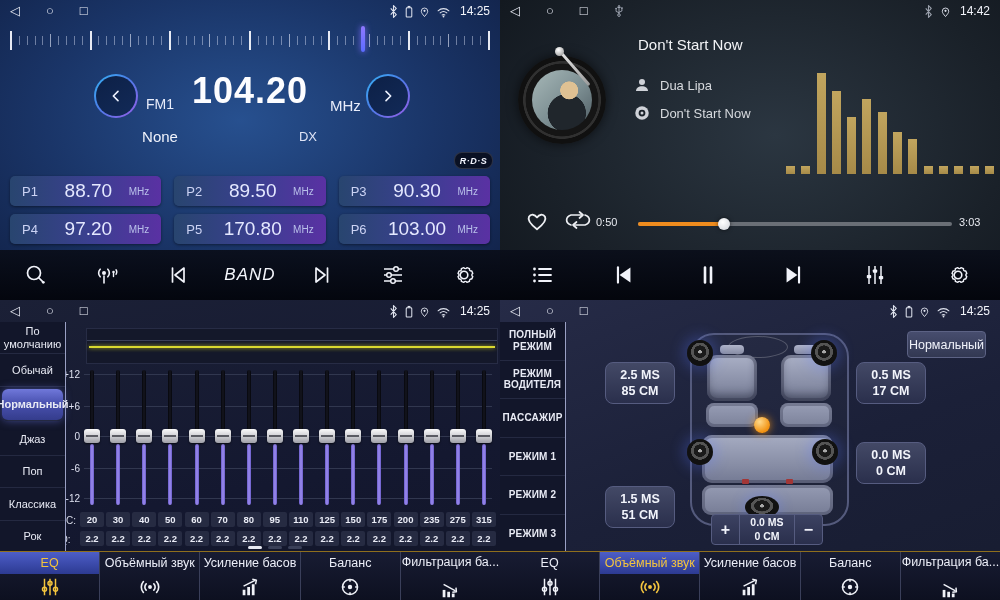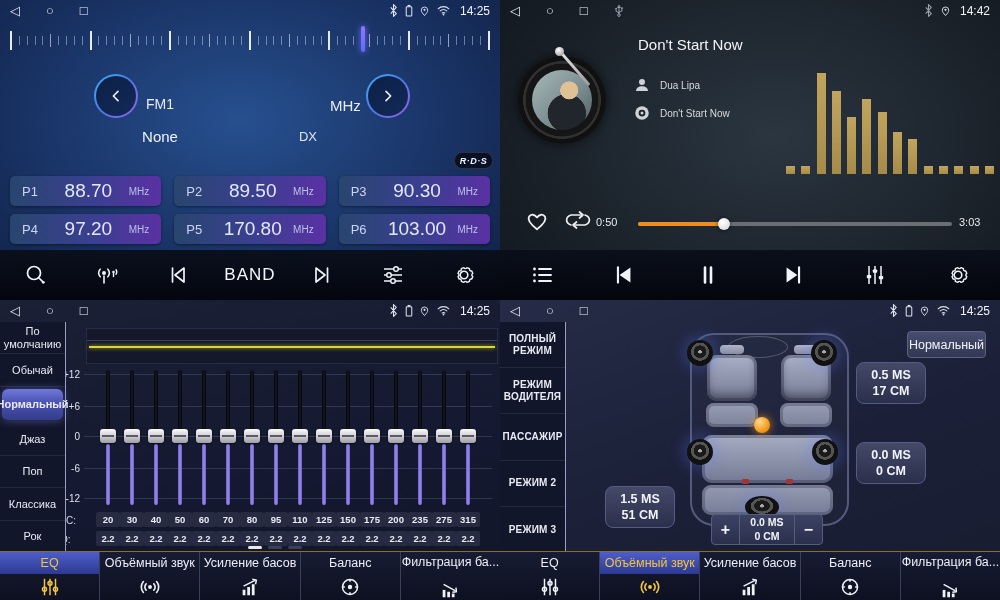--- a/index.html
+++ b/index.html
@@ -16,7 +16,7 @@
     justify-content:space-between;padding:0 10px;z-index:8;}
   .nav{display:flex;gap:26px;align-items:center;color:#e9ecf5;}
   .nav .glyph{font-size:13px;line-height:22px;}
-  .sicons{display:flex;gap:6px;align-items:flex-start;color:#dfe3ee;}
+  .sicons{display:flex;gap:6px;align-items:flex-end;color:#dfe3ee;}
   .sicons svg{display:block;}
   .time{font-size:12px;color:#f2f4fa;margin-left:3px;}
 

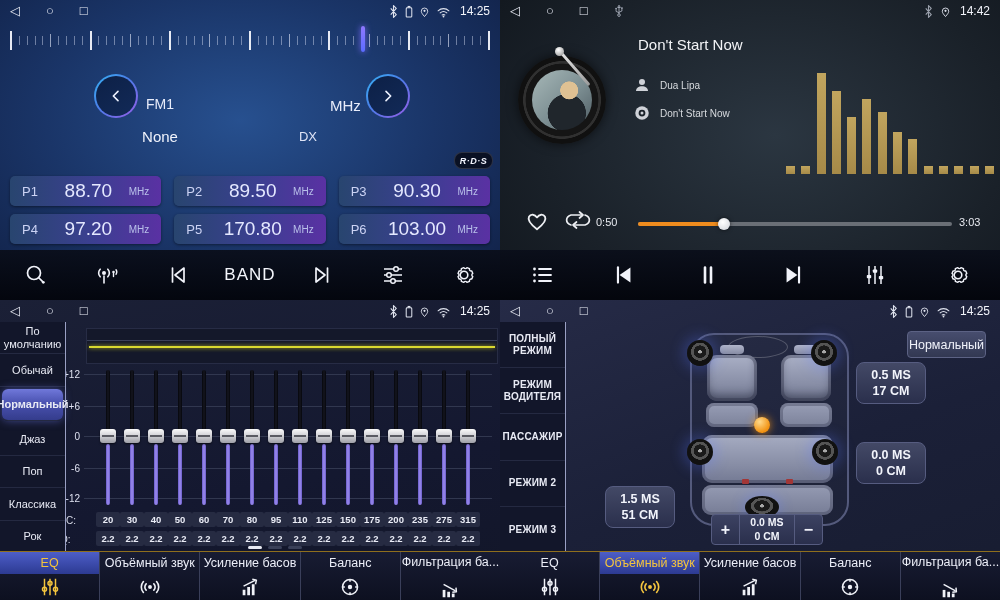--- a/index.html
+++ b/index.html
@@ -284,6 +284,7 @@
         </svg>
     </div>
     <div class="band-label">FM1</div>
+    <div class="freq-big">104.20</div>
     <div class="freq-unit">MHz</div>
     <div class="tune-btn" style="left:366px;top:74px;">
       <svg width="16" height="16" viewBox="0 0 24 24">

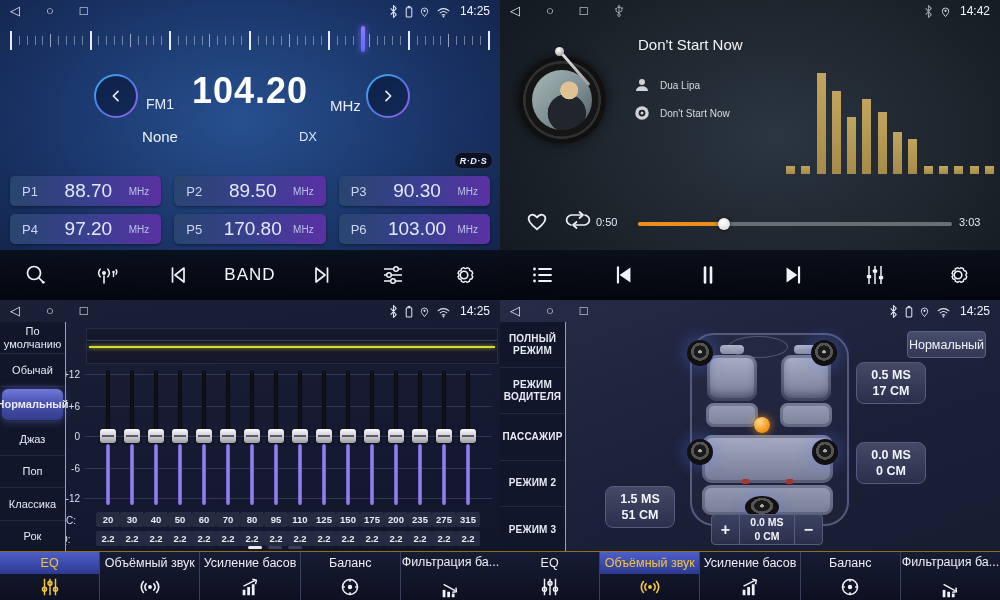--- a/index.html
+++ b/index.html
@@ -74,7 +74,7 @@
   .tonearm-pivot{position:absolute;left:55px;top:47px;width:9px;height:9px;border-radius:50%;
     background:radial-gradient(circle at 38% 32%,#fff,#8b8b8b);}
   .track-title{position:absolute;left:138px;top:36px;font-size:15px;color:#f2f3f6;}
-  .meta-row{position:absolute;left:133px;display:flex;align-items:center;gap:9px;color:#d7dade;font-size:10px;}
+  .meta-row{position:absolute;left:133px;display:flex;align-items:center;gap:9px;color:#d7dade;font-size:13px;}
   .spectrum{position:absolute;left:286px;top:66px;width:208px;height:108px;
     display:flex;align-items:flex-end;justify-content:space-between;}
   .spec-bar{width:9px;background:linear-gradient(180deg,#c1a55e,#a68a48);}

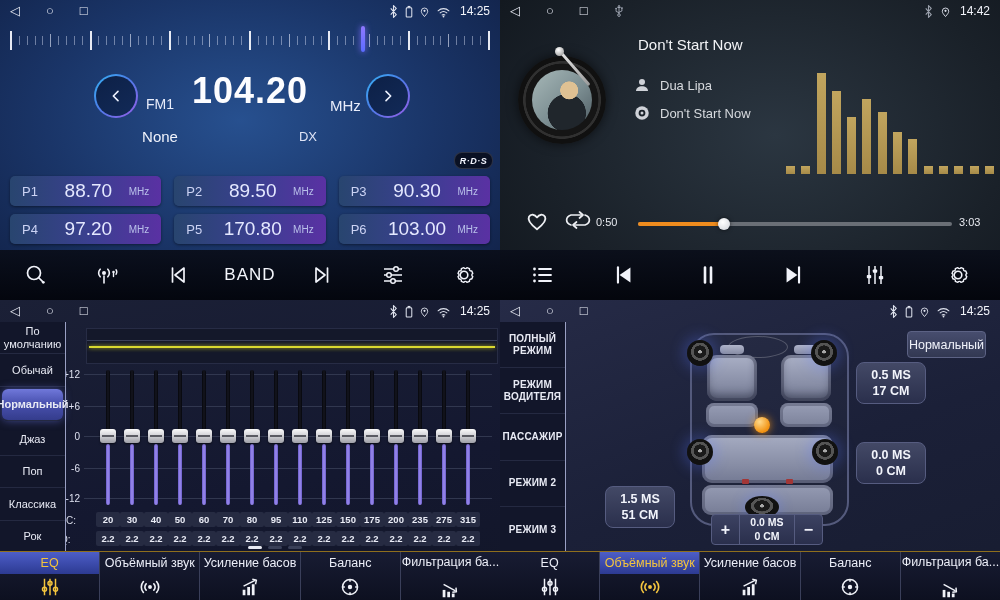--- a/index.html
+++ b/index.html
@@ -24,7 +24,7 @@
   .toolbar{position:absolute;left:0;bottom:0;width:100%;height:50px;
     background:linear-gradient(180deg,rgba(10,14,26,.94),rgba(3,5,12,.97));
     display:flex;align-items:center;justify-content:space-around;z-index:6;color:#f1f3fa;}
-  .tbtn{display:flex;align-items:center;justify-content:center;width:54px;height:40px;}
+  .tbtn{display:flex;align-items:center;justify-content:center;width:54px;height:40px;font-style:italic;}
   .band-text{font-size:17px;letter-spacing:1px;color:#f4f6fc;}
 
   

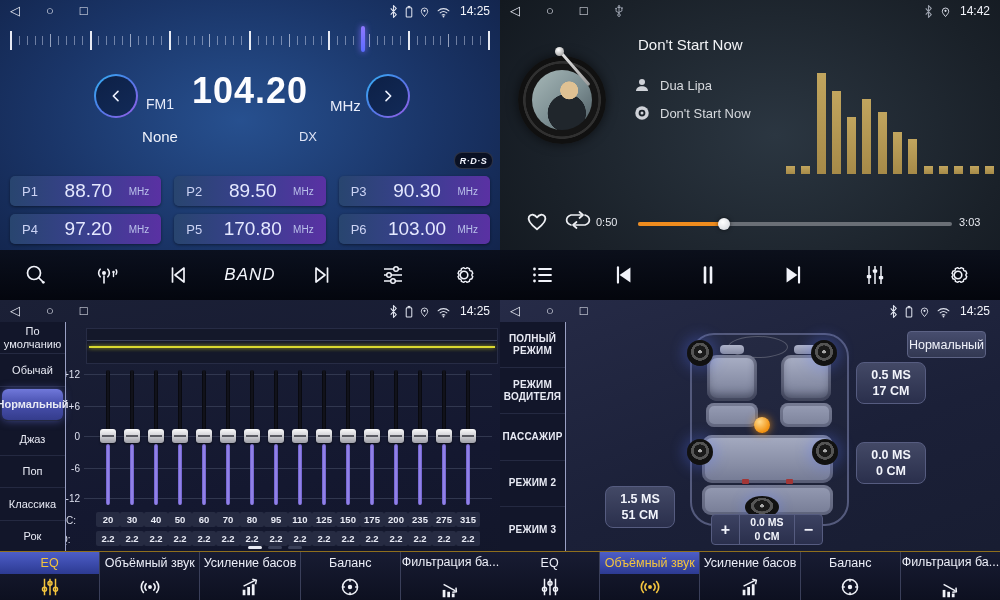--- a/index.html
+++ b/index.html
@@ -806,6 +806,10 @@
 
     <div class="preset-pill">Нормальный</div>
 
+    <div class="delay-btn" style="left:105px;top:62px;">
+      <span>2.5 MS</span>
+      <span>85 CM</span>
+    </div>
     <div class="delay-btn" style="left:356px;top:62px;">
       <span>0.5 MS</span>
       <span>17 CM</span>

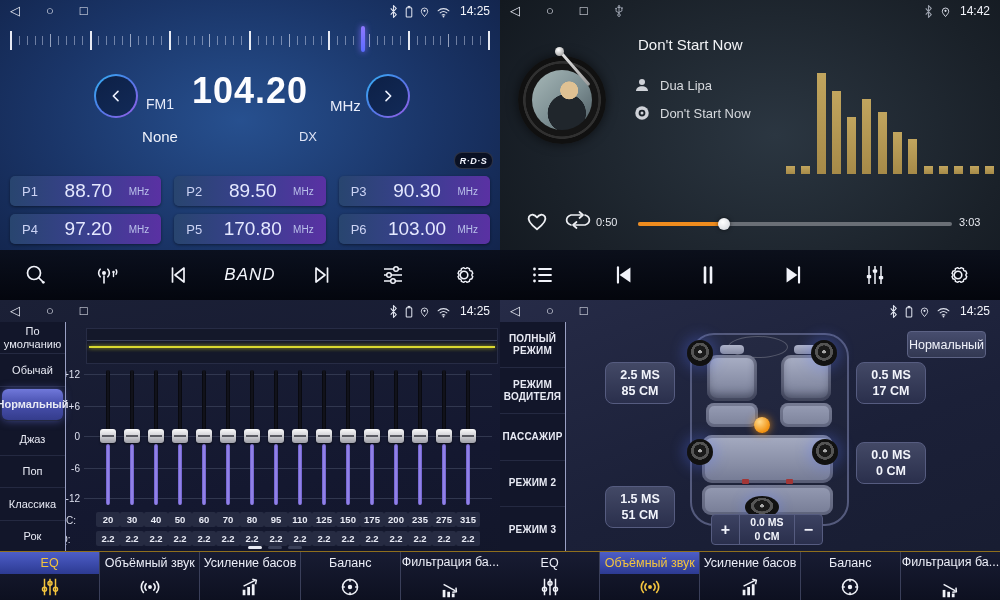--- a/index.html
+++ b/index.html
@@ -800,6 +800,7 @@
         <div class="side-item mode">ПОЛНЫЙ РЕЖИМ</div>
         <div class="side-item mode">РЕЖИМ ВОДИТЕЛЯ</div>
         <div class="side-item mode">ПАССАЖИР</div>
+        <div class="side-item mode">РЕЖИМ 1</div>
         <div class="side-item mode">РЕЖИМ 2</div>
         <div class="side-item mode">РЕЖИМ 3</div>
       </div>

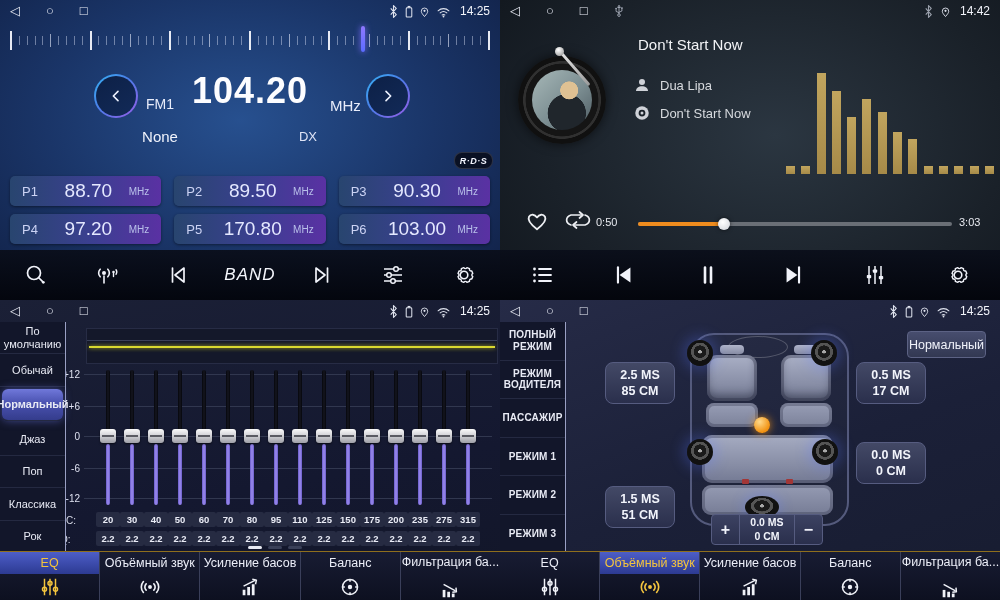--- a/index.html
+++ b/index.html
@@ -117,7 +117,7 @@
   .db-col span{position:absolute;right:2px;transform:translateY(-50%);font-size:10px;color:#dde0ef;}
   .eq-area{position:absolute;left:80px;top:68px;width:416px;height:178px;}
   .eq-gridline{position:absolute;left:4px;right:4px;height:1px;background:#31374f;}
-  .eq-cols{position:absolute;left:0;top:0;width:416px;height:178px;display:flex;justify-content:center;}
+  .eq-cols{position:absolute;left:0;top:0;width:416px;height:178px;display:flex;justify-content:space-between;}
   .eq-col{width:24px;position:relative;}
   .eq-slider{position:absolute;left:0;top:0;width:24px;height:140px;cursor:pointer;}
   .sl-top{position:absolute;left:10px;top:2px;width:4px;height:60px;border-radius:2px;

